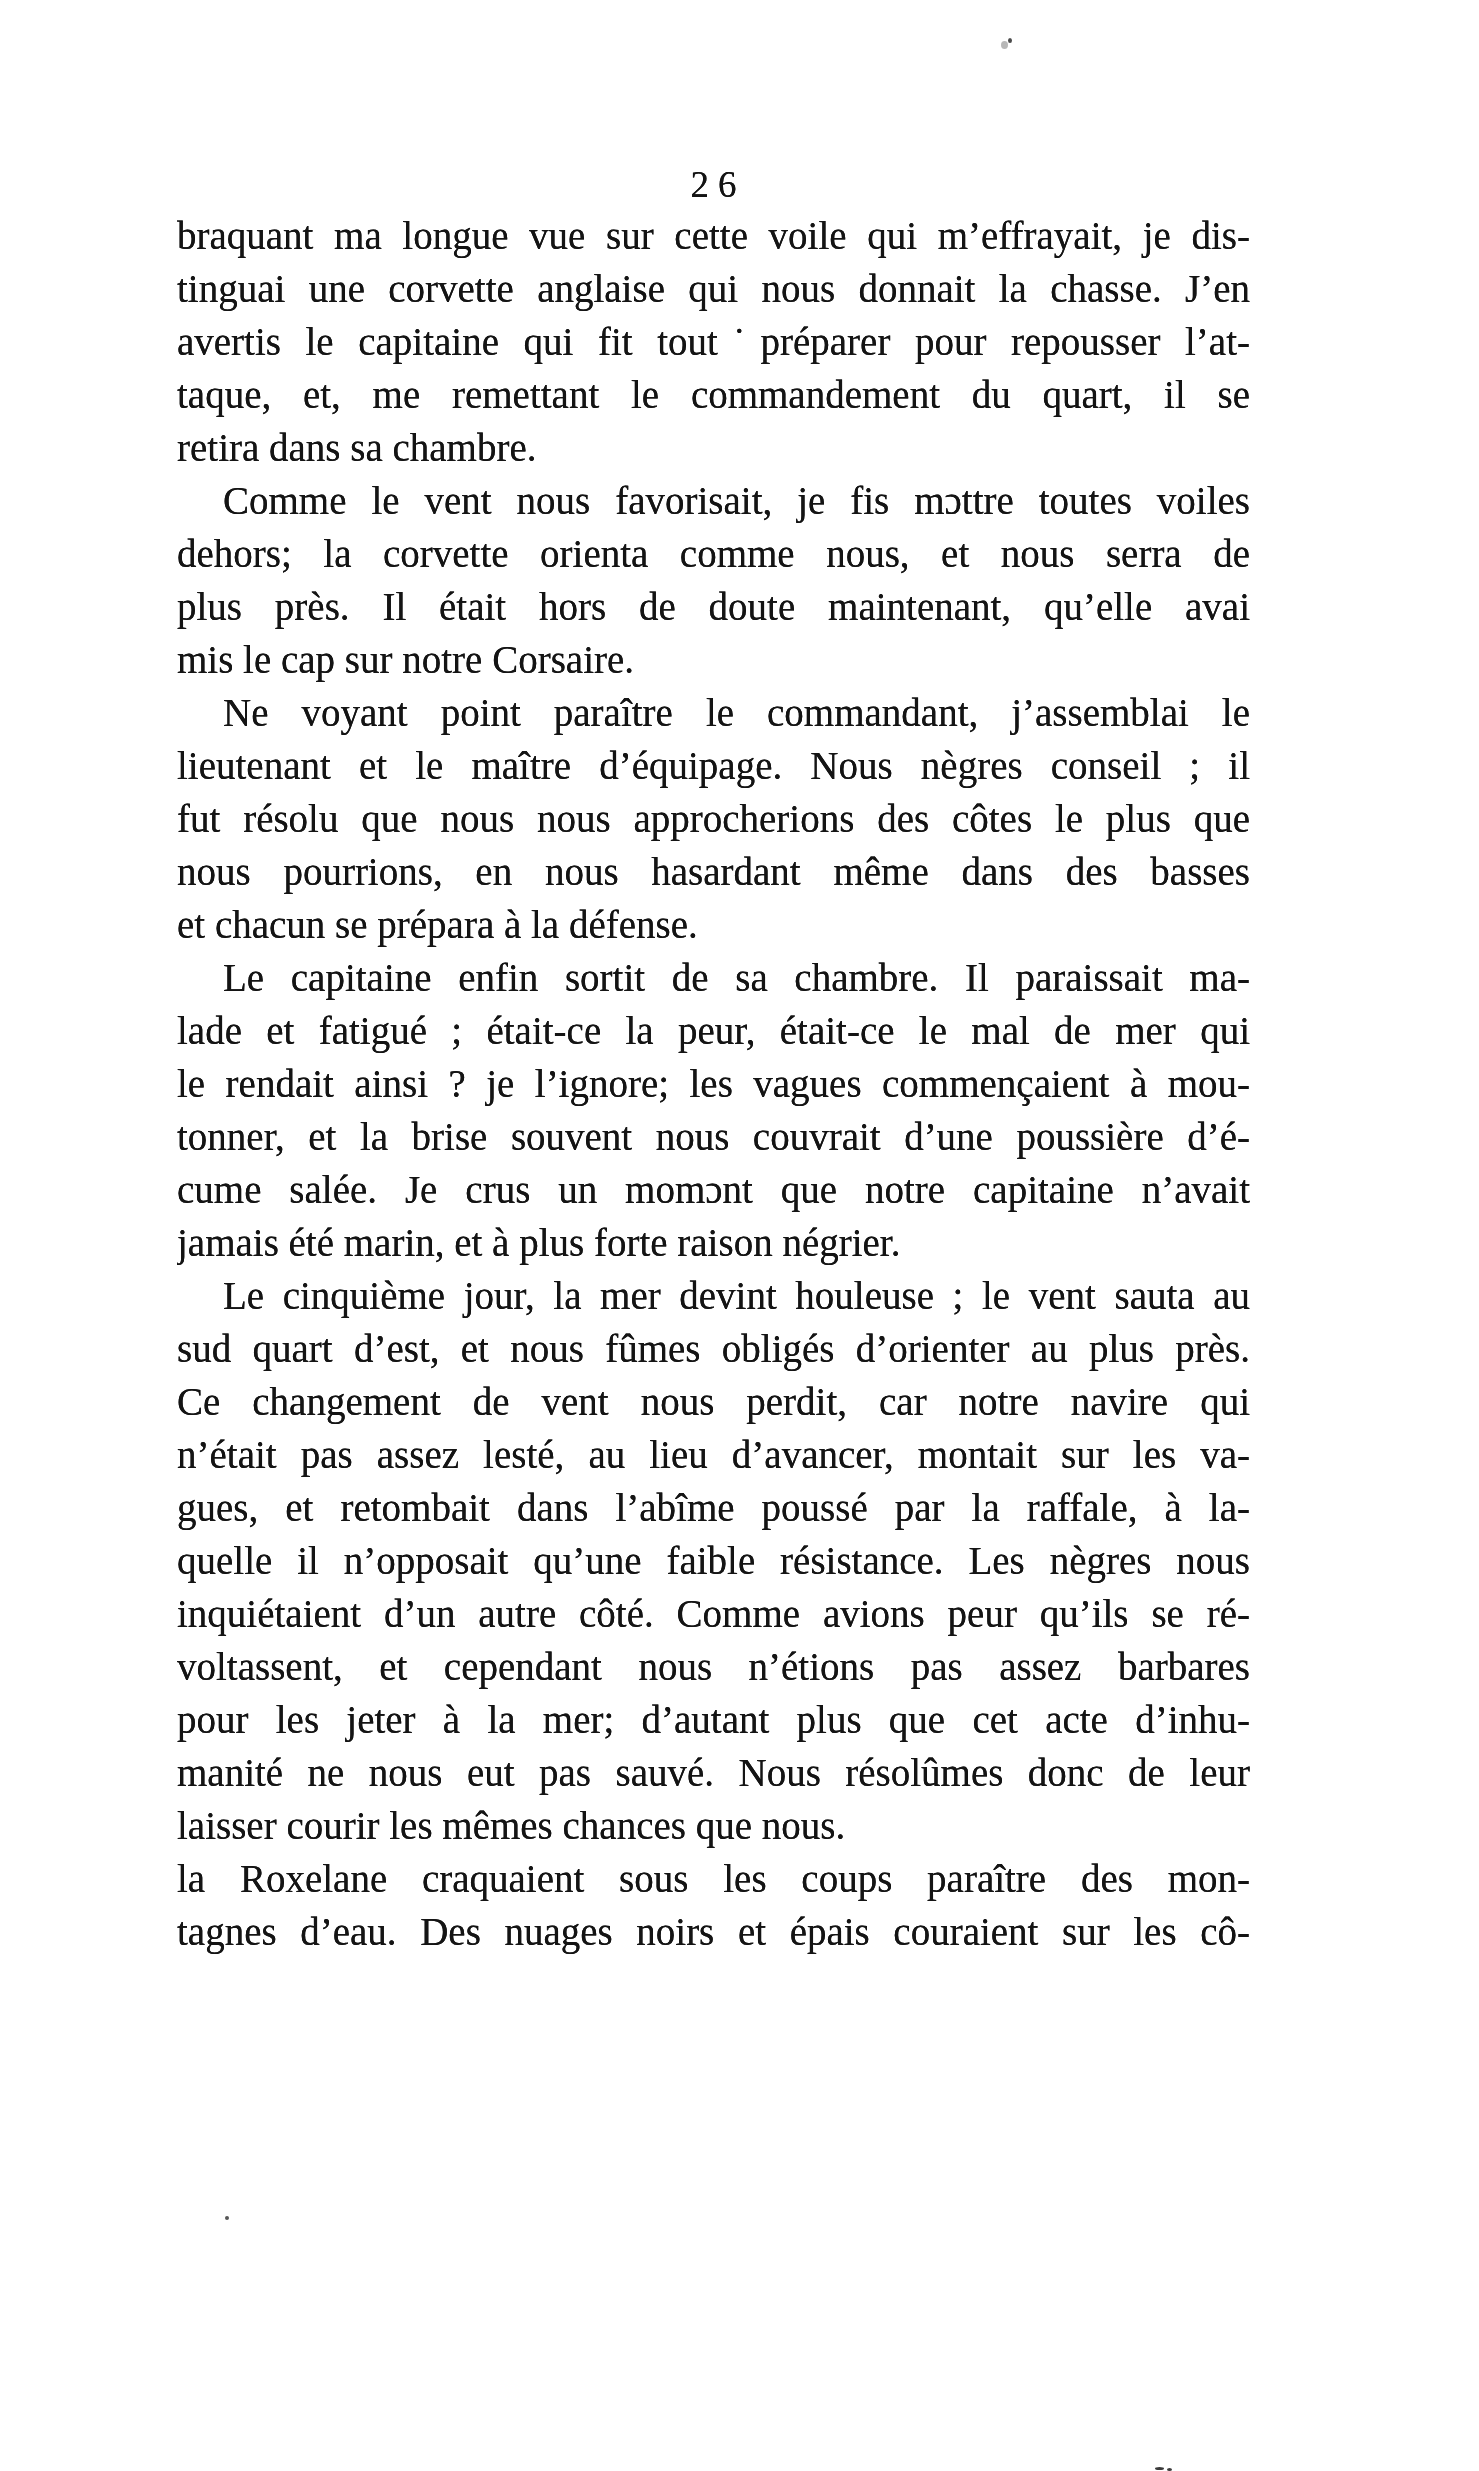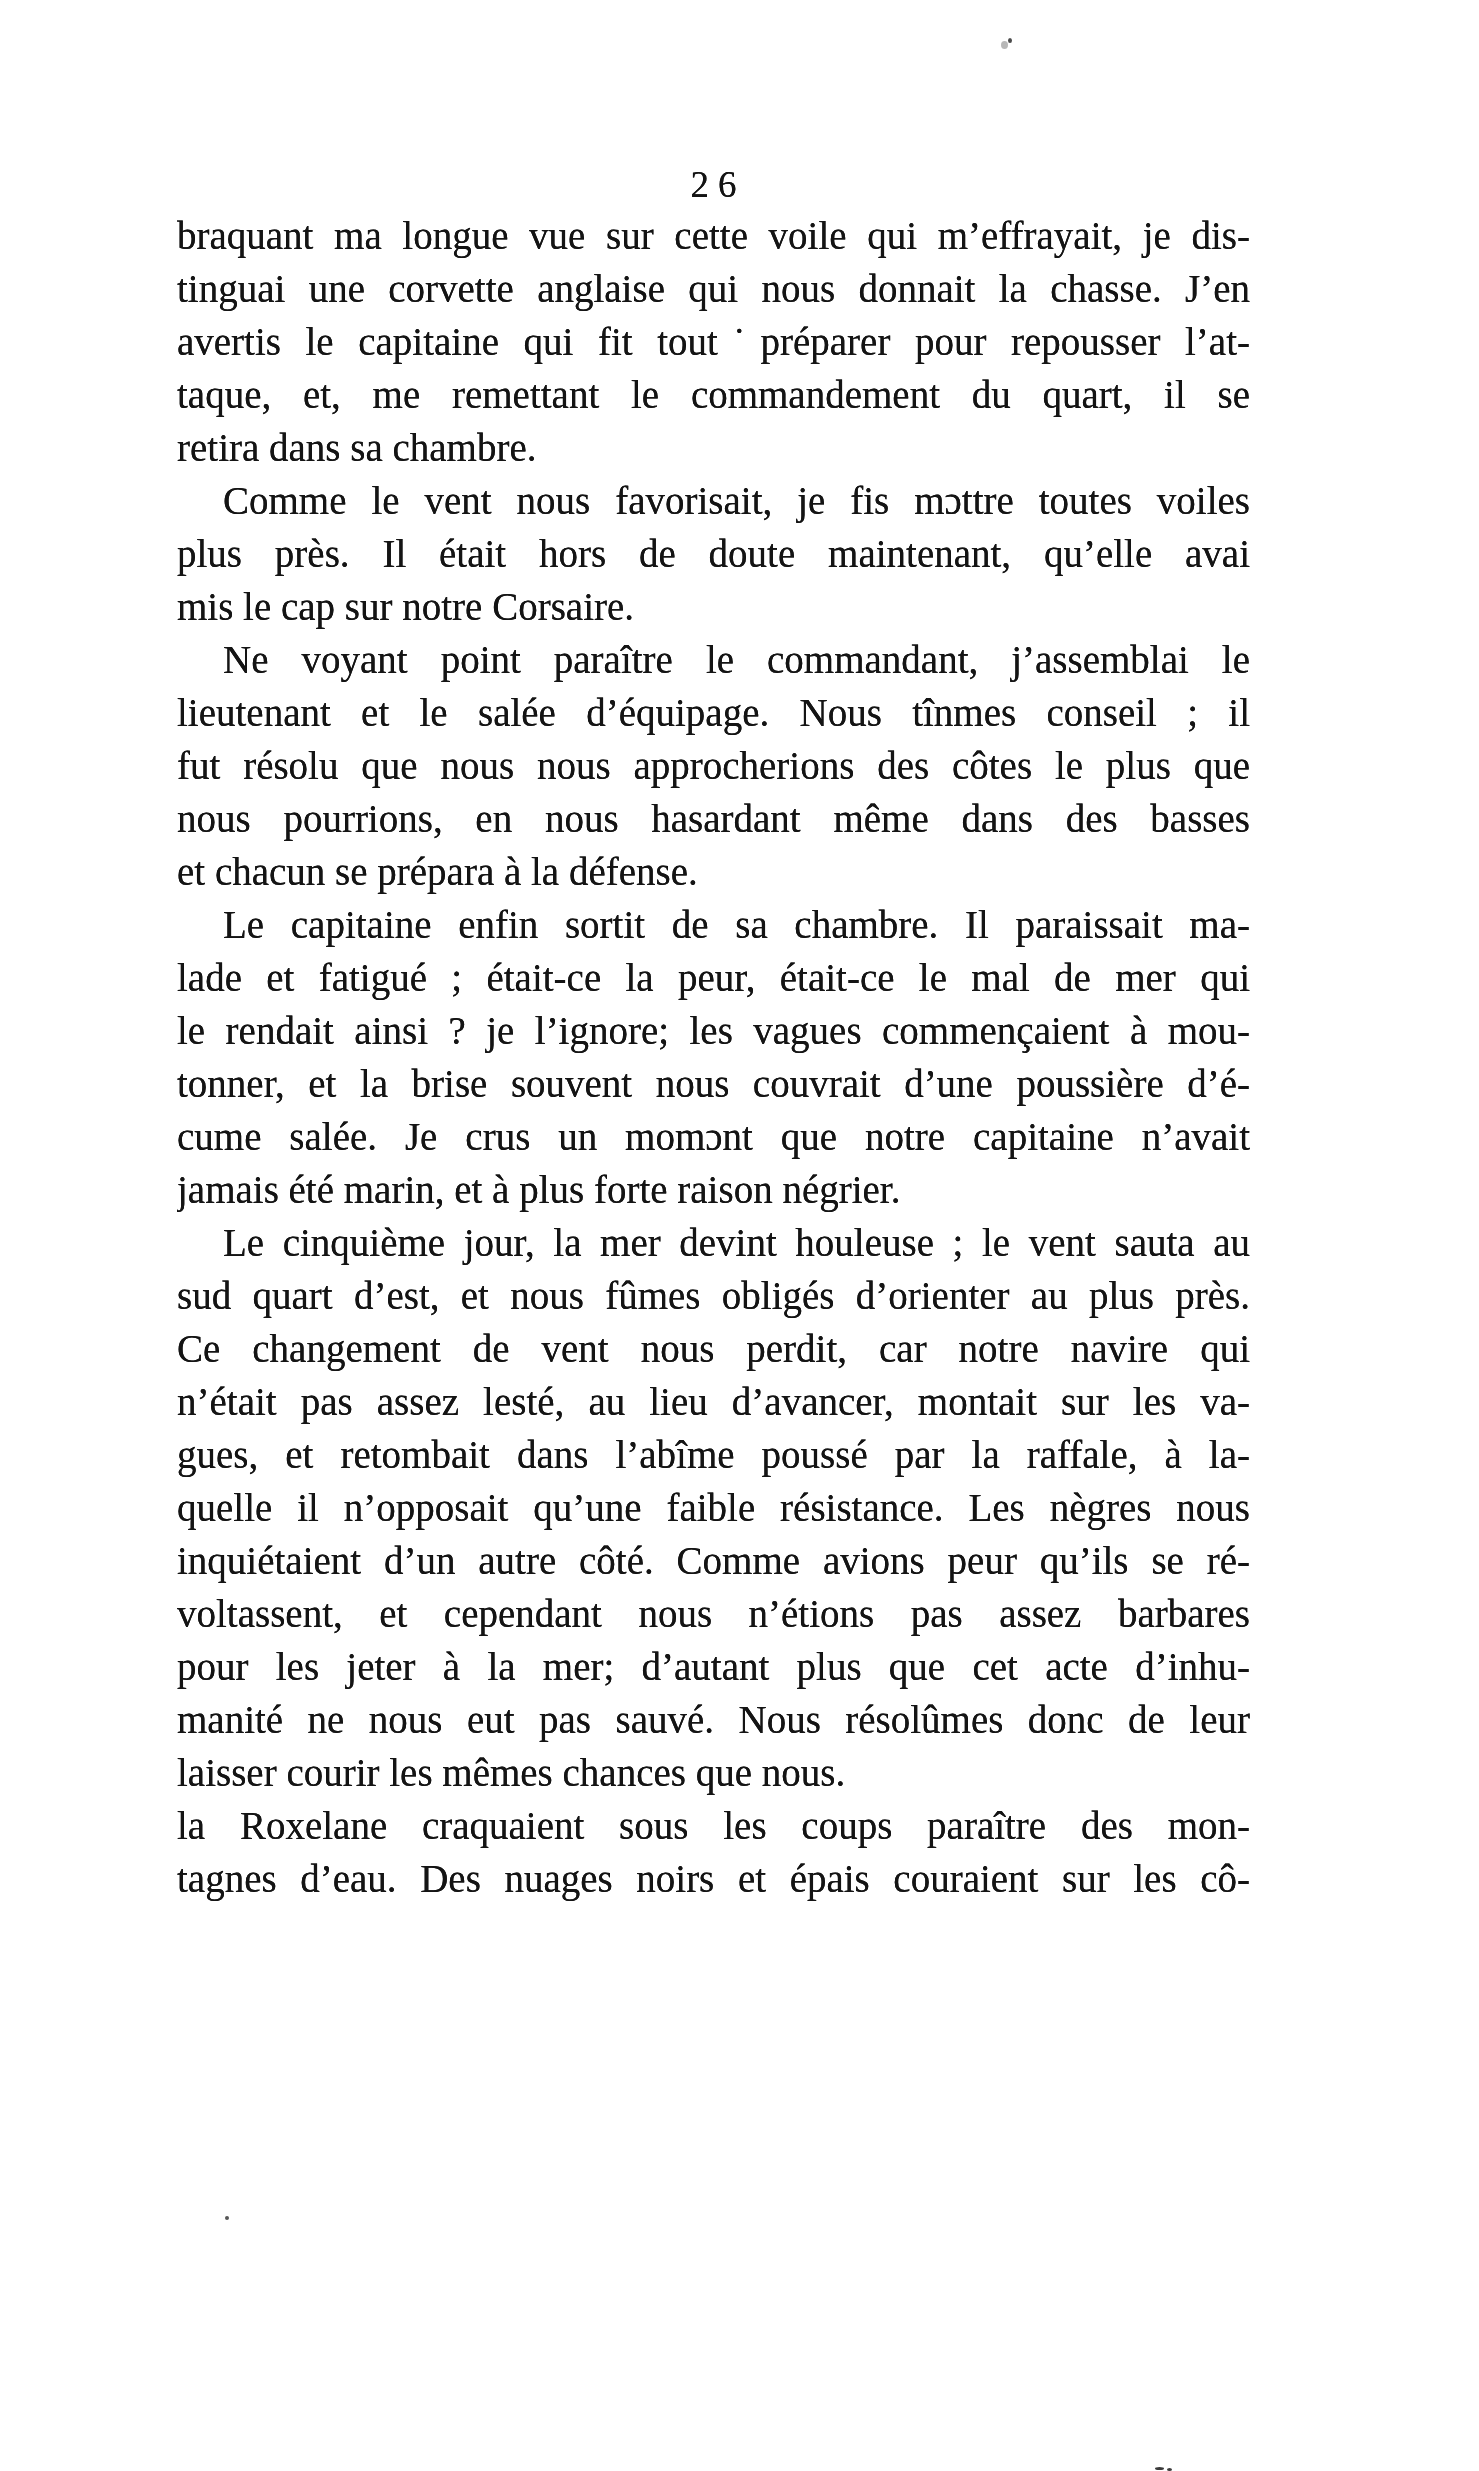--- a/index.html
+++ b/index.html
@@ -55,6 +55,7 @@
       <div class="line">taque, et, me remettant le commandement du quart, il se</div>
       <div class="line last">retira dans sa chambre.</div>
       <div class="line indent">Comme le vent nous favorisait, je fis mɔttre toutes voiles</div>
+      <div class="line">dehors; la corvette orienta comme nous, et nous serra de</div>
       <div class="line">plus près. Il était hors de doute maintenant, qu’elle avai</div>
       <div class="line last">mis le cap sur notre Corsaire.</div>
       <div class="line indent">Ne voyant point paraître le commandant, j’assemblai le</div>

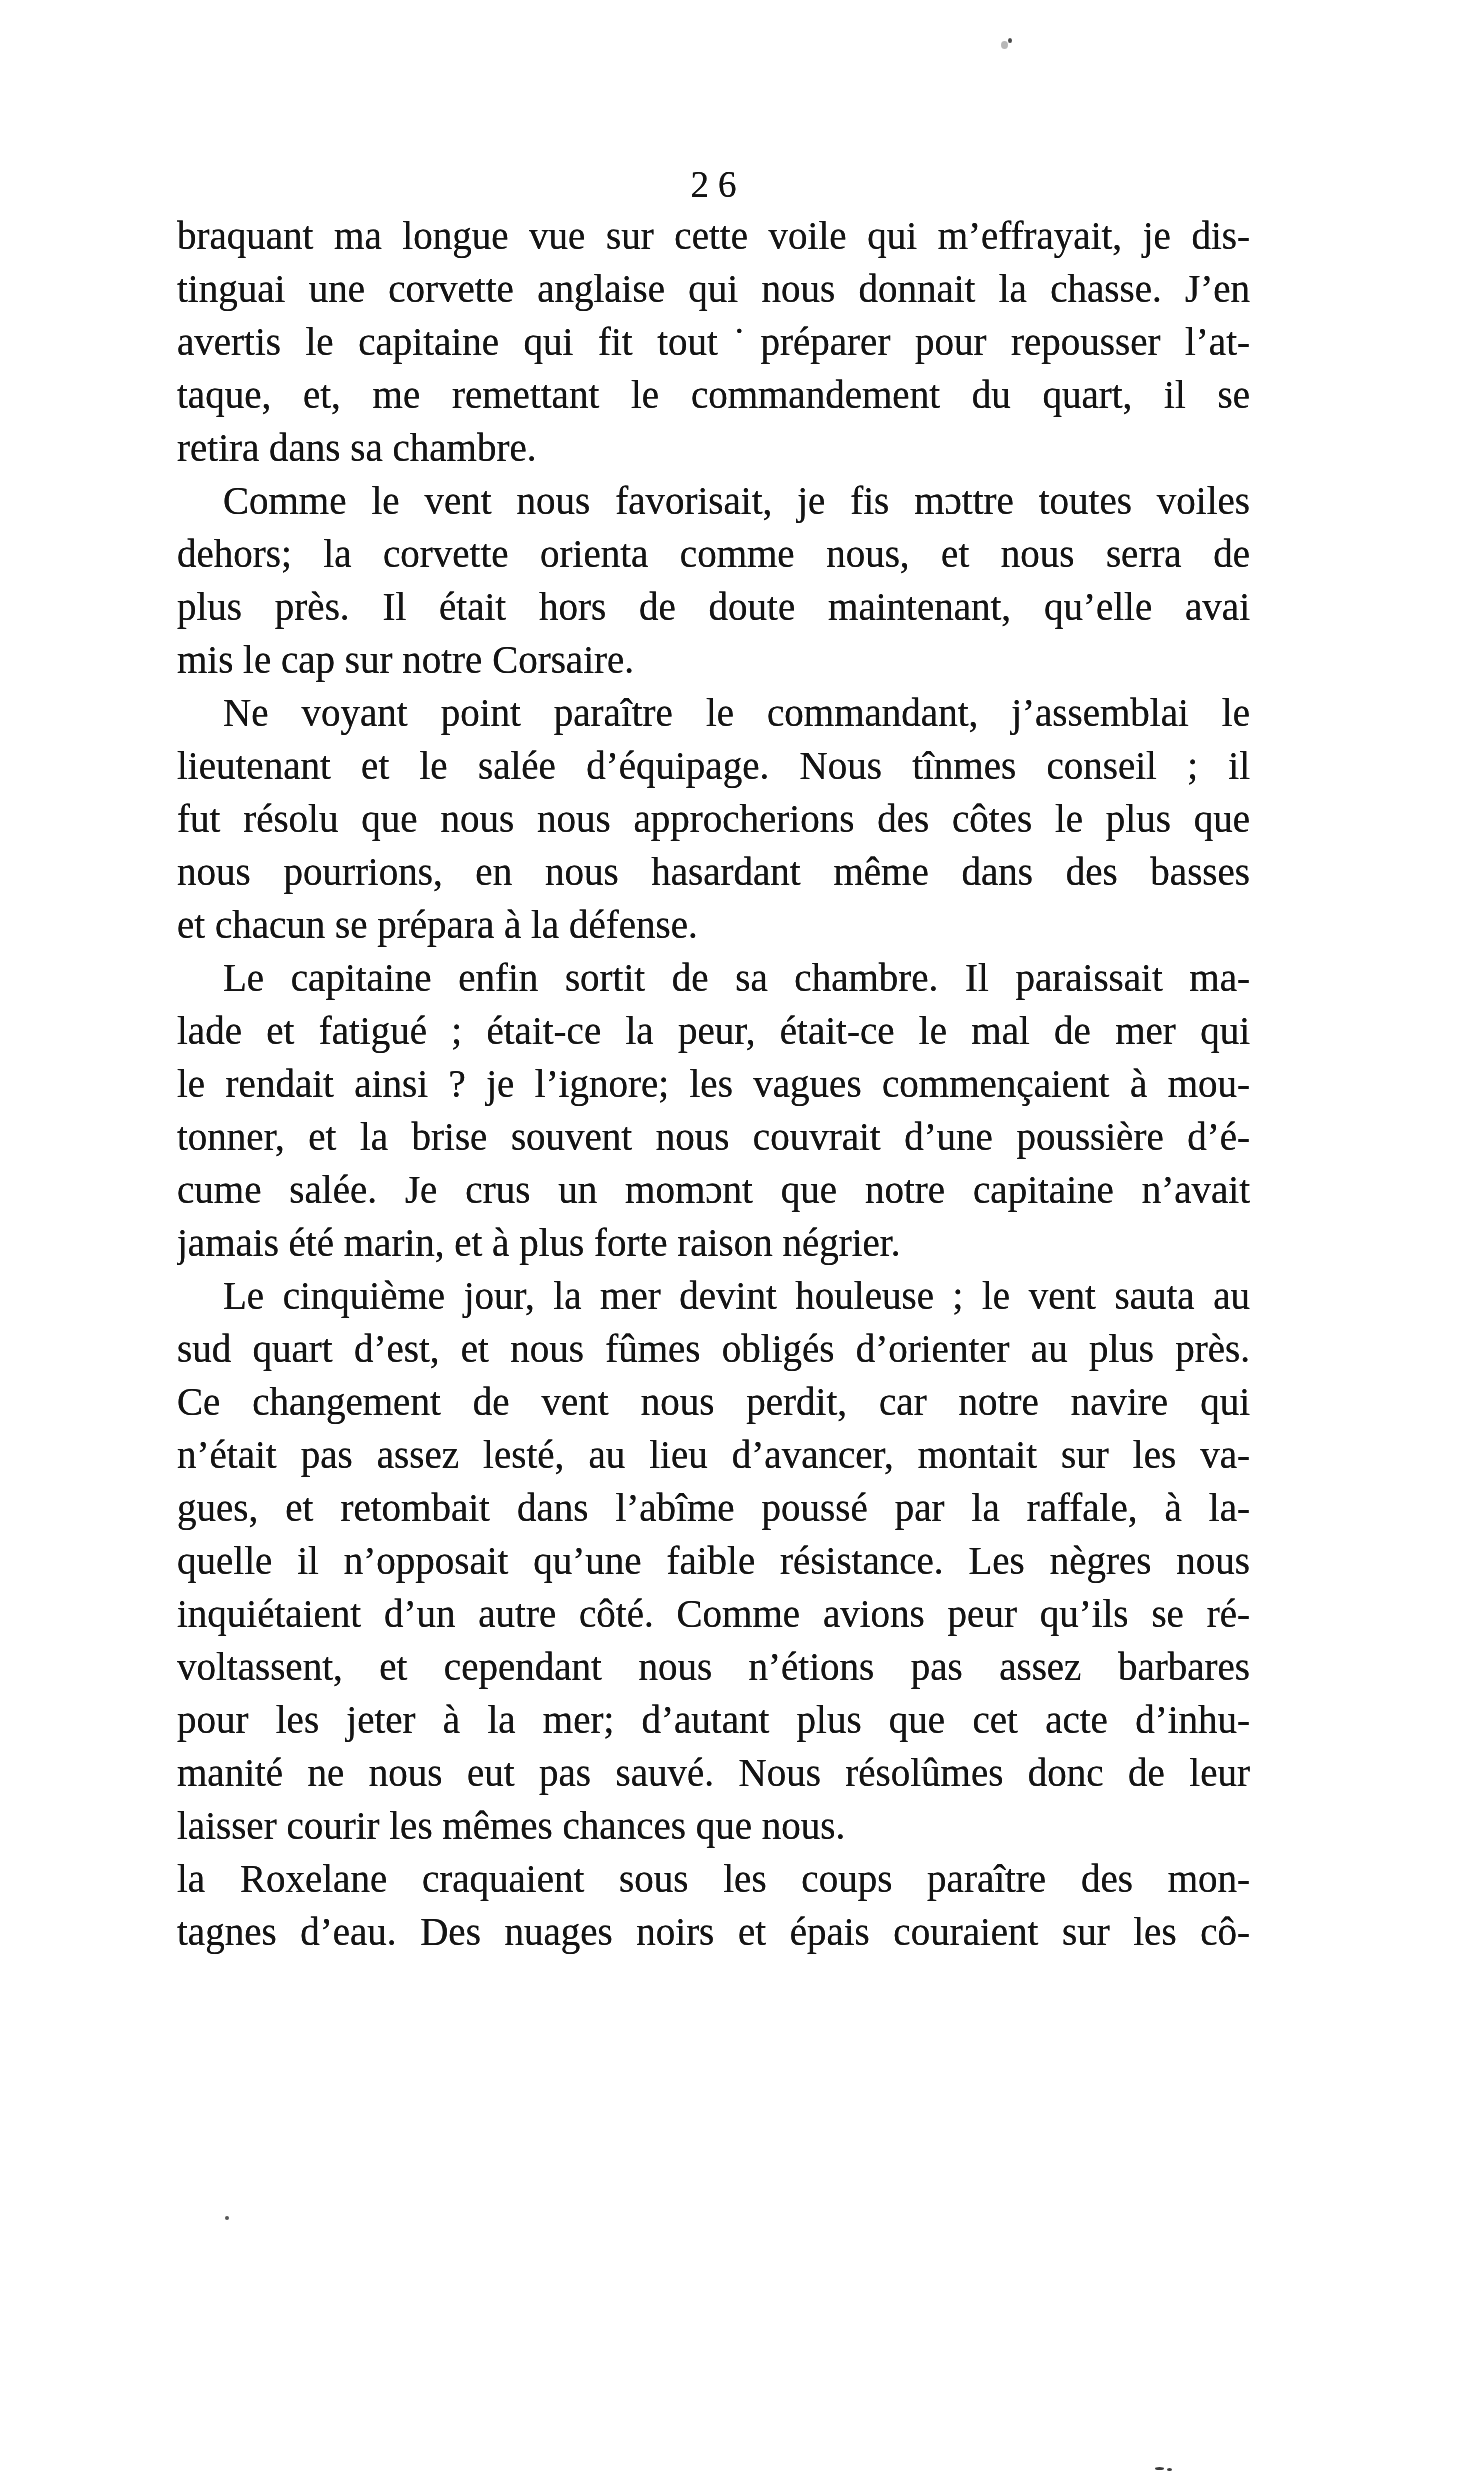--- a/index.html
+++ b/index.html
@@ -59,7 +59,7 @@
       <div class="line">plus près. Il était hors de doute maintenant, qu’elle avai</div>
       <div class="line last">mis le cap sur notre Corsaire.</div>
       <div class="line indent">Ne voyant point paraître le commandant, j’assemblai le</div>
-      <div class="line">lieutenant et le salée d’équipage. Nous tînmes conseil ; il</div>
+      <div class="line">lieutenant et le maître d’équipage. Nous nègres conseil ; il</div>
       <div class="line">fut résolu que nous nous approcherions des côtes le plus que</div>
       <div class="line">nous pourrions, en nous hasardant même dans des basses</div>
       <div class="line last">et chacun se prépara à la défense.</div>

